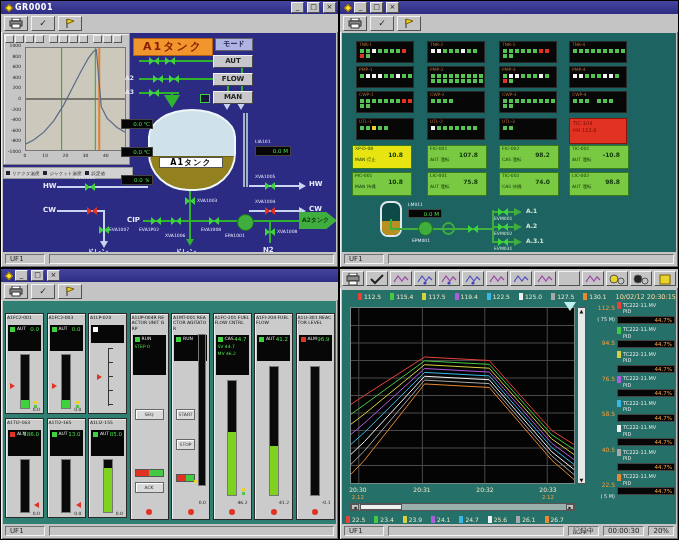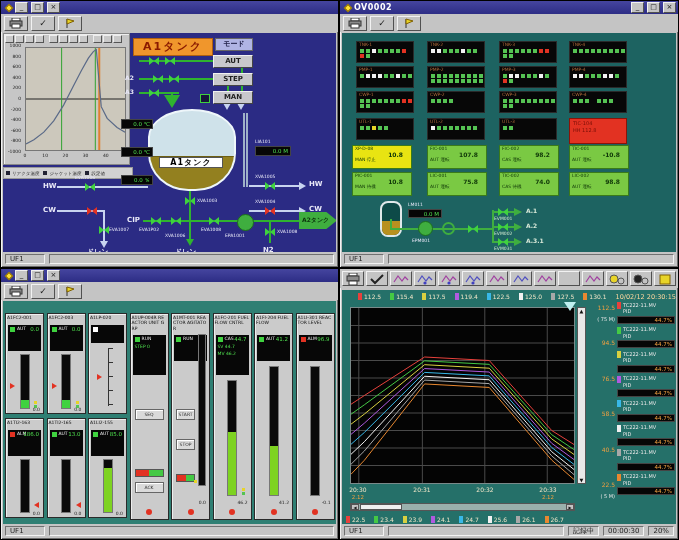--- a/index.html
+++ b/index.html
@@ -127,6 +127,7 @@
 <div class="win" id="w1">
   <div class="tbar">
     <span class="ticon"></span>
+    <span class="ttext">GR0001</span>
     <span class="wbtn">_</span>
     <span class="wbtn">□</span>
     <span class="wbtn">×</span>

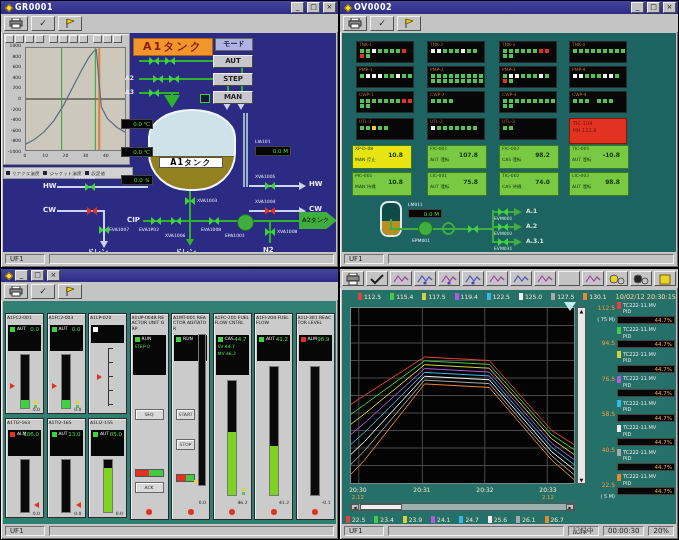--- a/index.html
+++ b/index.html
@@ -301,7 +301,6 @@
 <div class="win" id="w2">
   <div class="tbar">
     <span class="ticon"></span>
-    <span class="ttext">OV0002</span>
     <span class="wbtn">_</span>
     <span class="wbtn">□</span>
     <span class="wbtn">×</span>

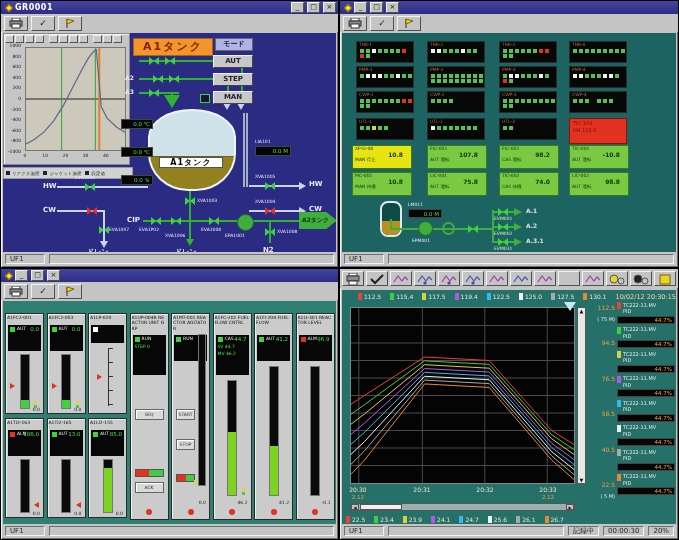--- a/index.html
+++ b/index.html
@@ -289,7 +289,7 @@
     <span class="wlabel" style="left:260px;top:213px">N2</span>
     <div class="abs" id="a2arrow">A2タンク</div>
   <div class="graybtn" style="left: 210px; top: 22px;">AUT</div>
-      <div class="graybtn" style="left: 210px; top: 40px;">STEP</div>
+      <div class="graybtn" style="left: 210px; top: 40px;">FLOW</div>
       <div class="graybtn" style="left: 210px; top: 58px;">MAN</div>
     </div>
   <div class="sbar">

